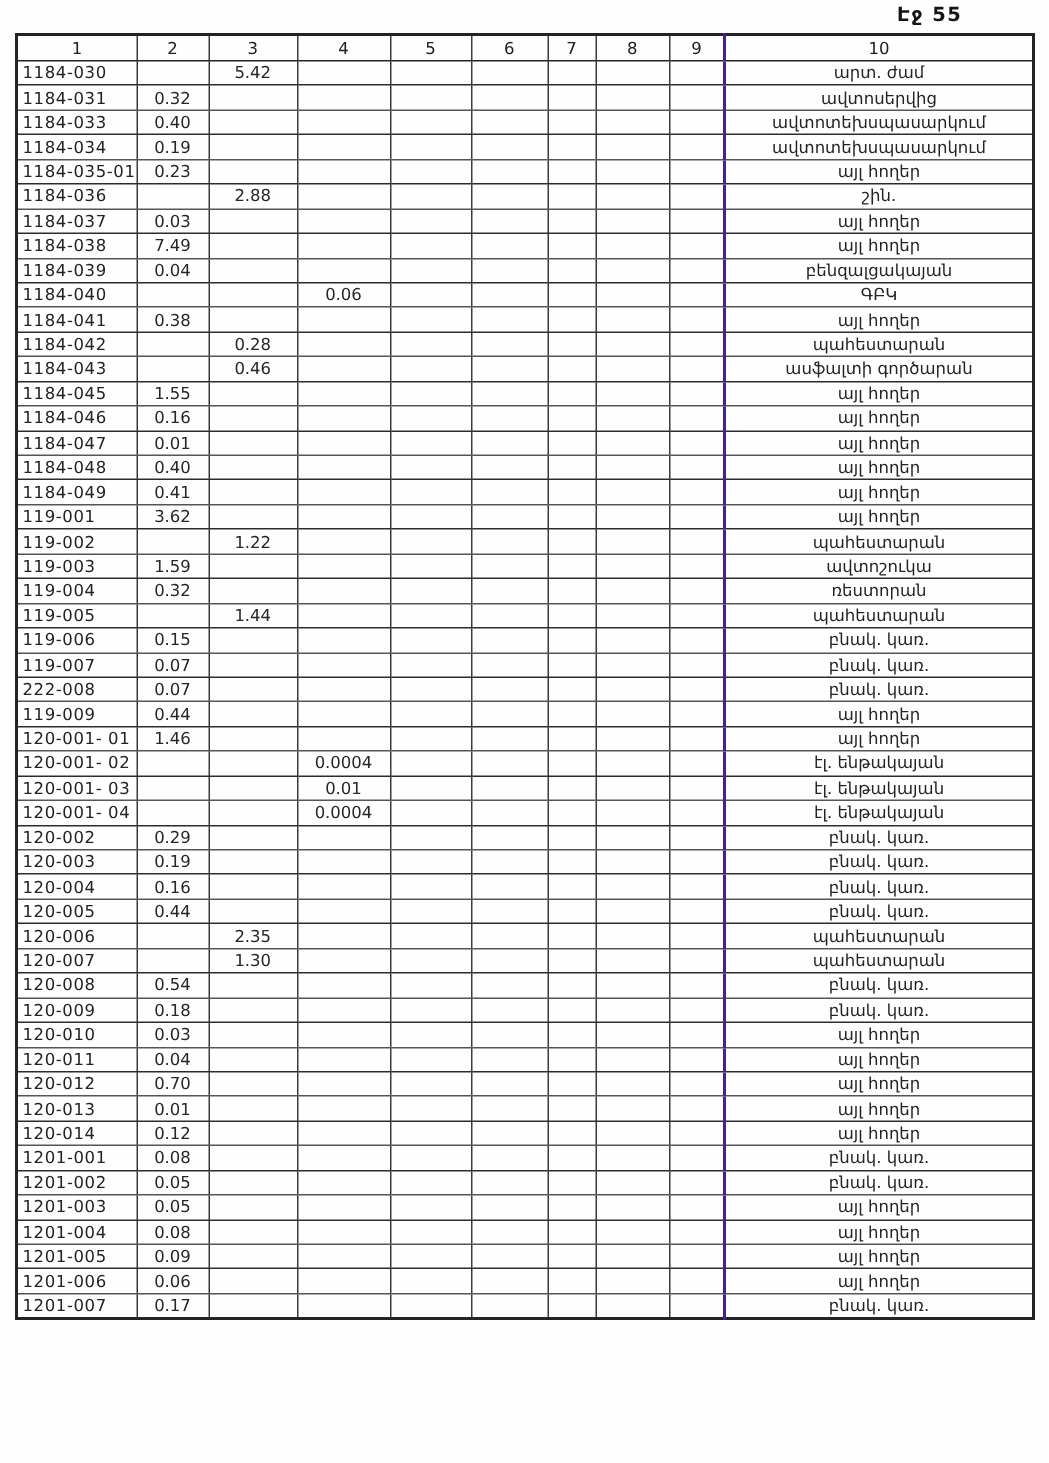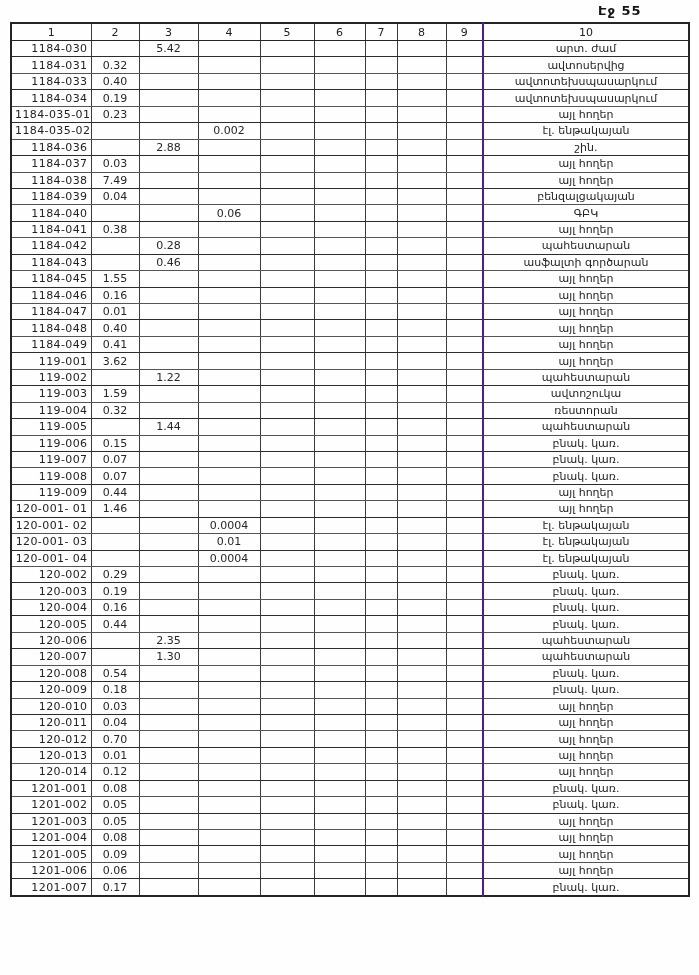--- a/index.html
+++ b/index.html
@@ -67,7 +67,7 @@
     border-left: 2px solid #4c1d95;
   }
   td.code {
-    text-align: right;
+    text-align: left;
     padding-left: 5px;
     letter-spacing: 0.4px;
     color: #232323;

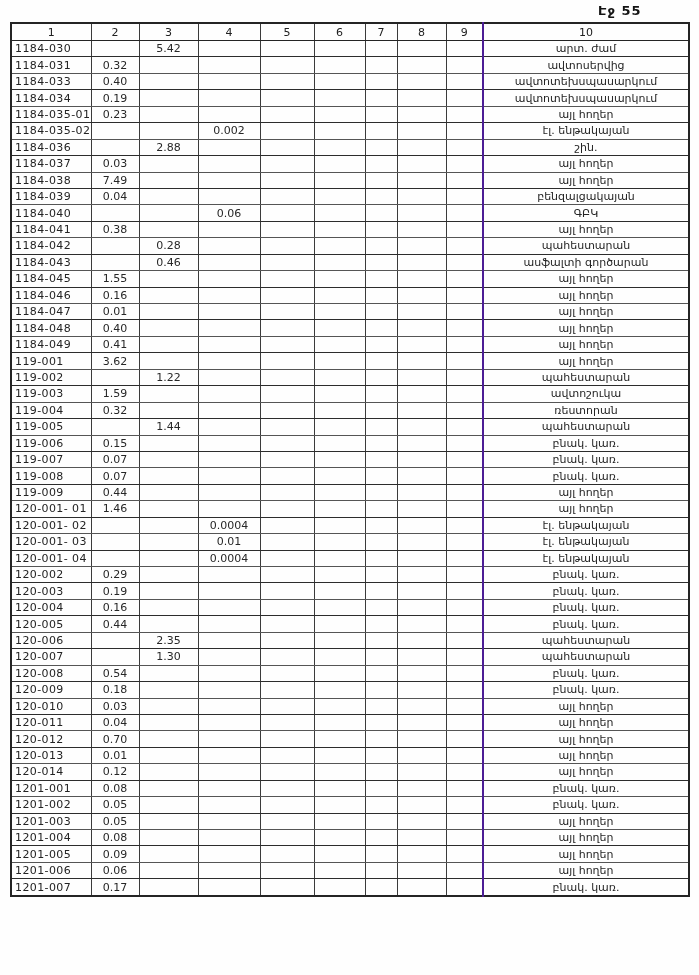--- a/index.html
+++ b/index.html
@@ -180,18 +180,6 @@
           <td class="desc">այլ հողեր</td>
         </tr>
         <tr>
-          <td class="code">1184-035-02</td>
-          <td class="num"></td>
-          <td class="num"></td>
-          <td class="num">0.002</td>
-          <td class="num"></td>
-          <td class="num"></td>
-          <td class="num"></td>
-          <td class="num"></td>
-          <td class="num"></td>
-          <td class="desc">էլ. ենթակայան</td>
-        </tr>
-        <tr>
           <td class="code">1184-036</td>
           <td class="num"></td>
           <td class="num">2.88</td>

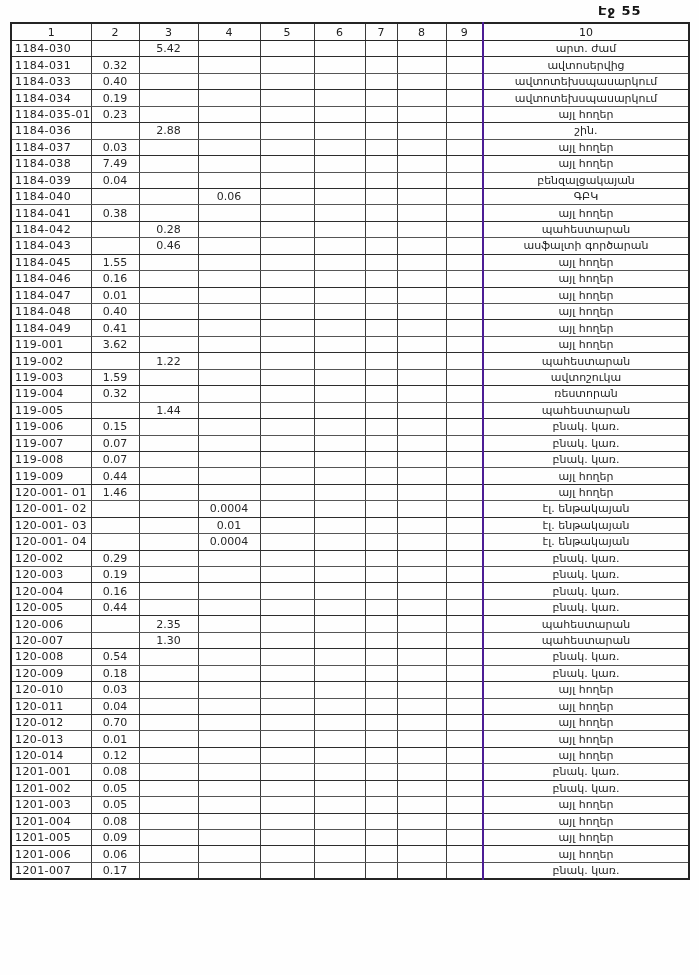--- a/index.html
+++ b/index.html
@@ -420,7 +420,7 @@
           <td class="desc">բնակ. կառ.</td>
         </tr>
         <tr>
-          <td class="code">119-008</td>
+          <td class="code">222-008</td>
           <td class="num">0.07</td>
           <td class="num"></td>
           <td class="num"></td>

